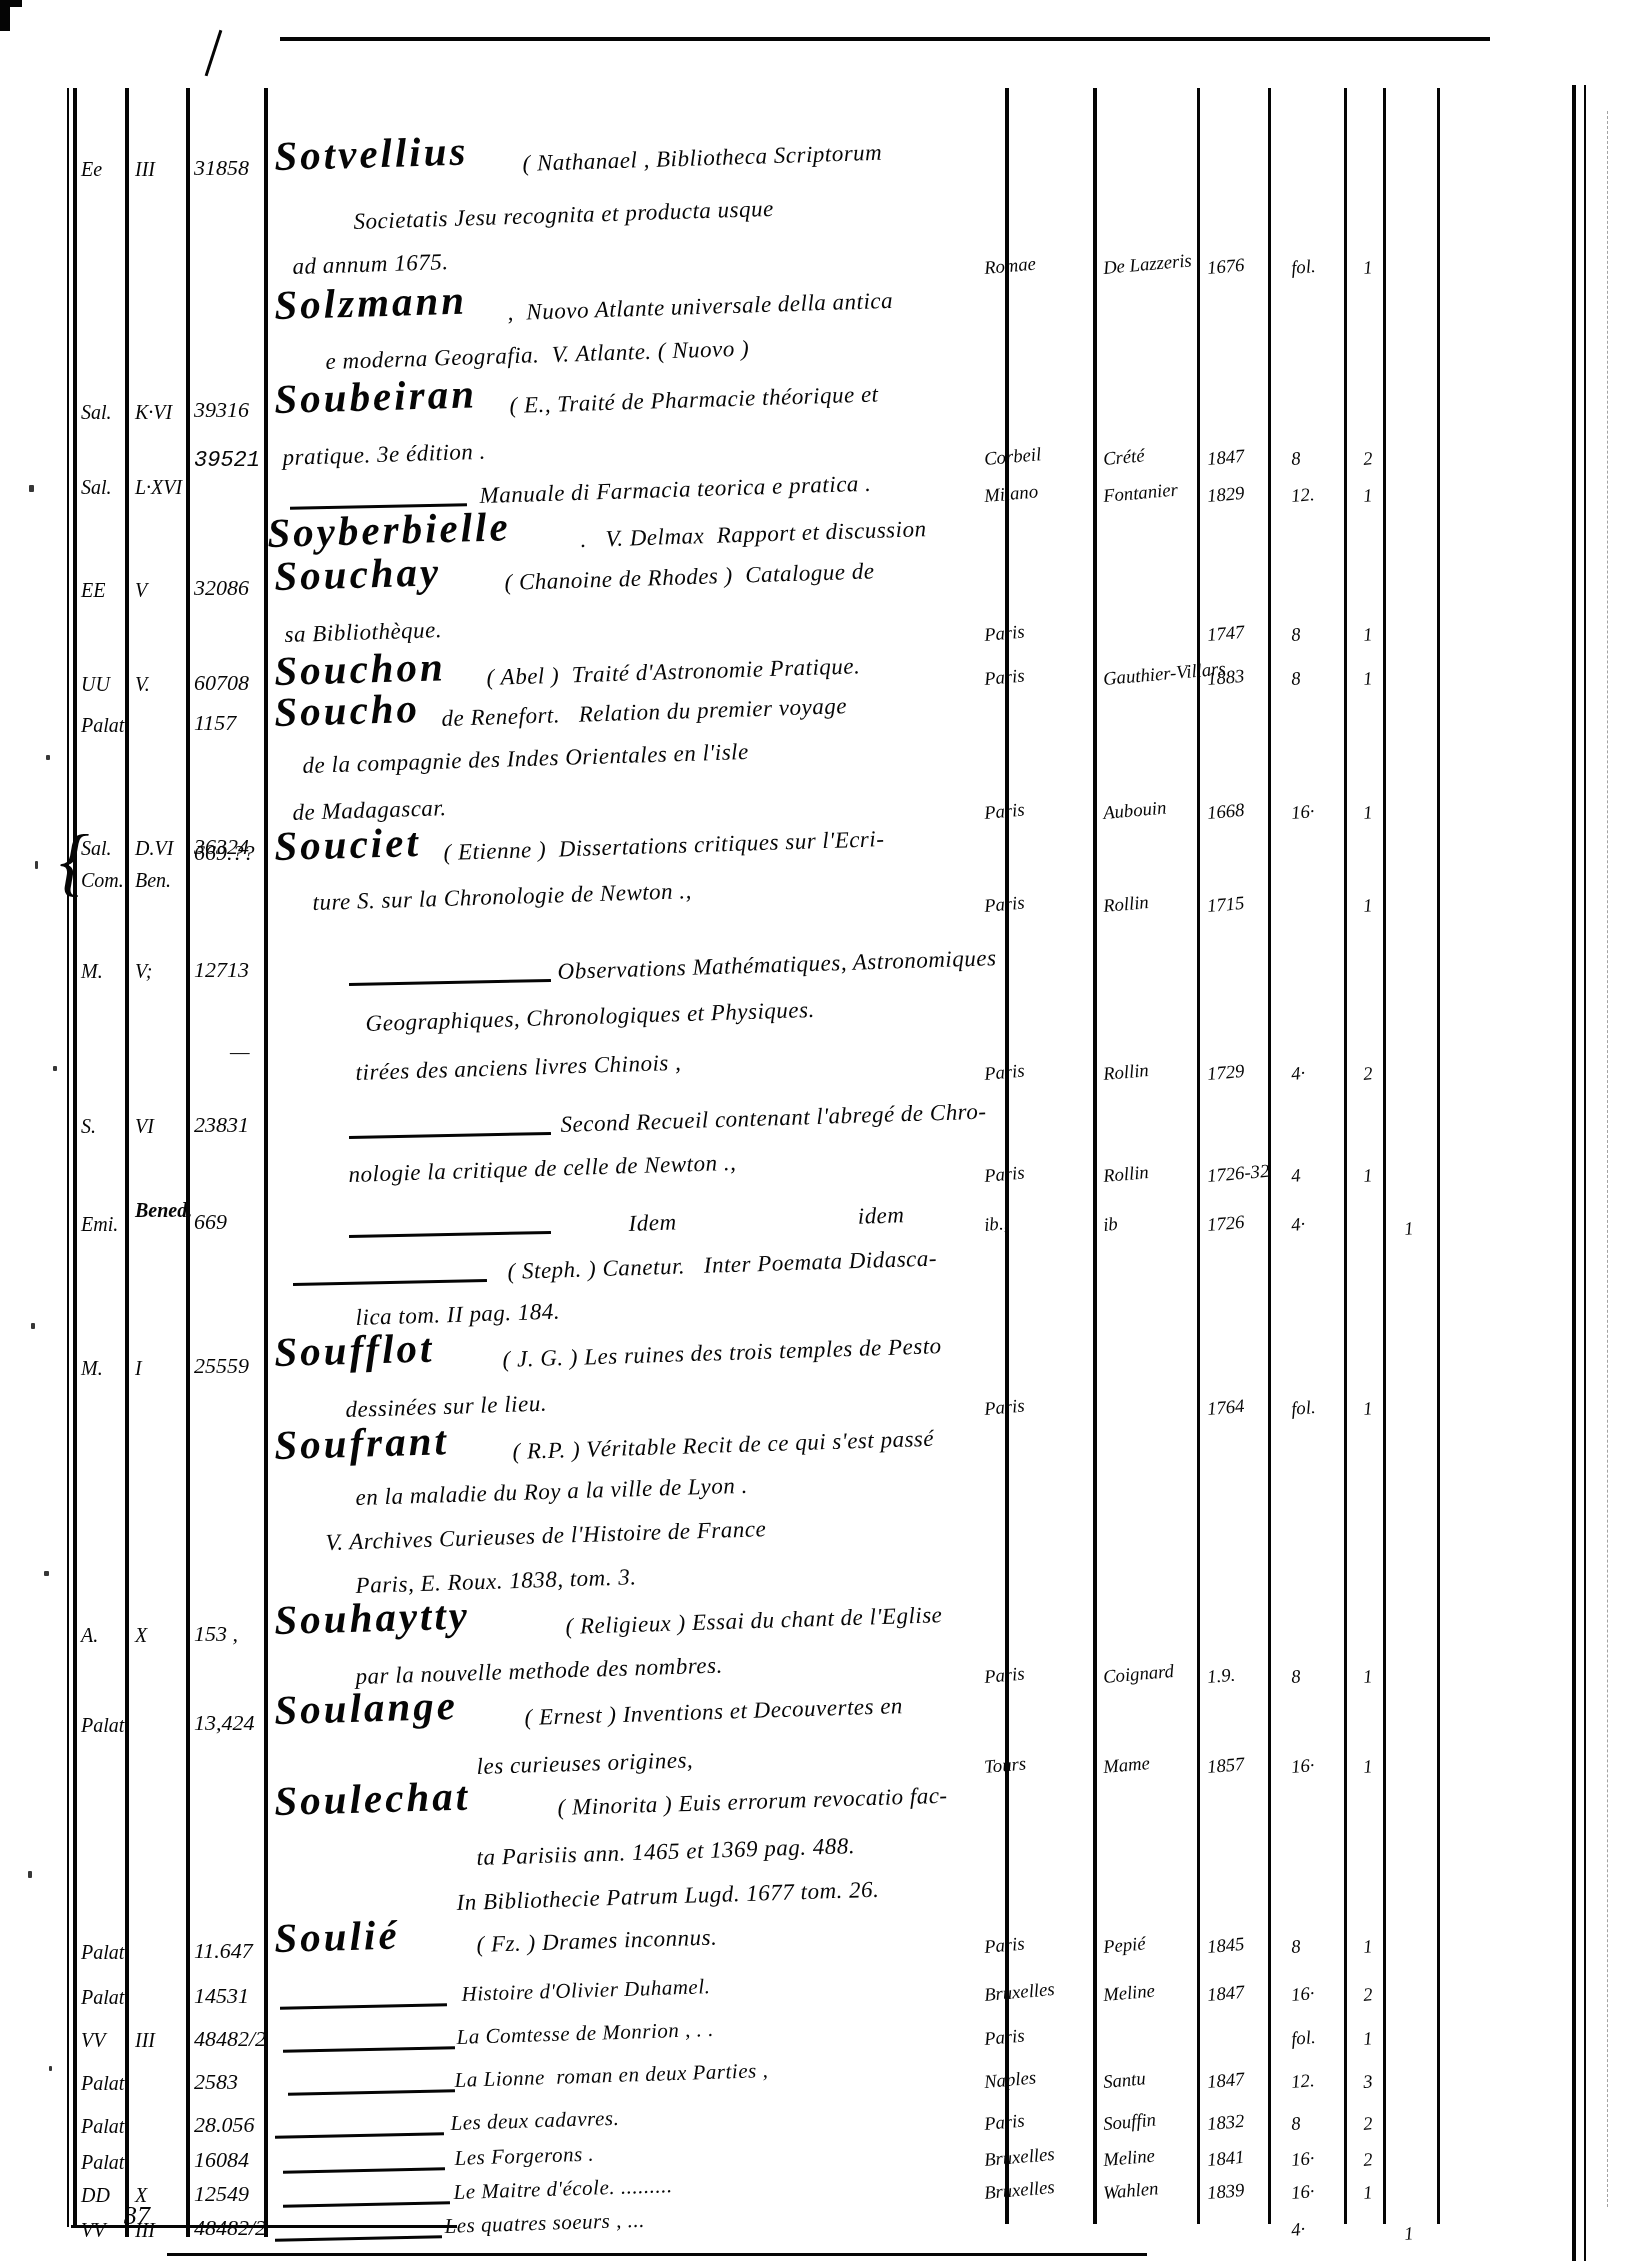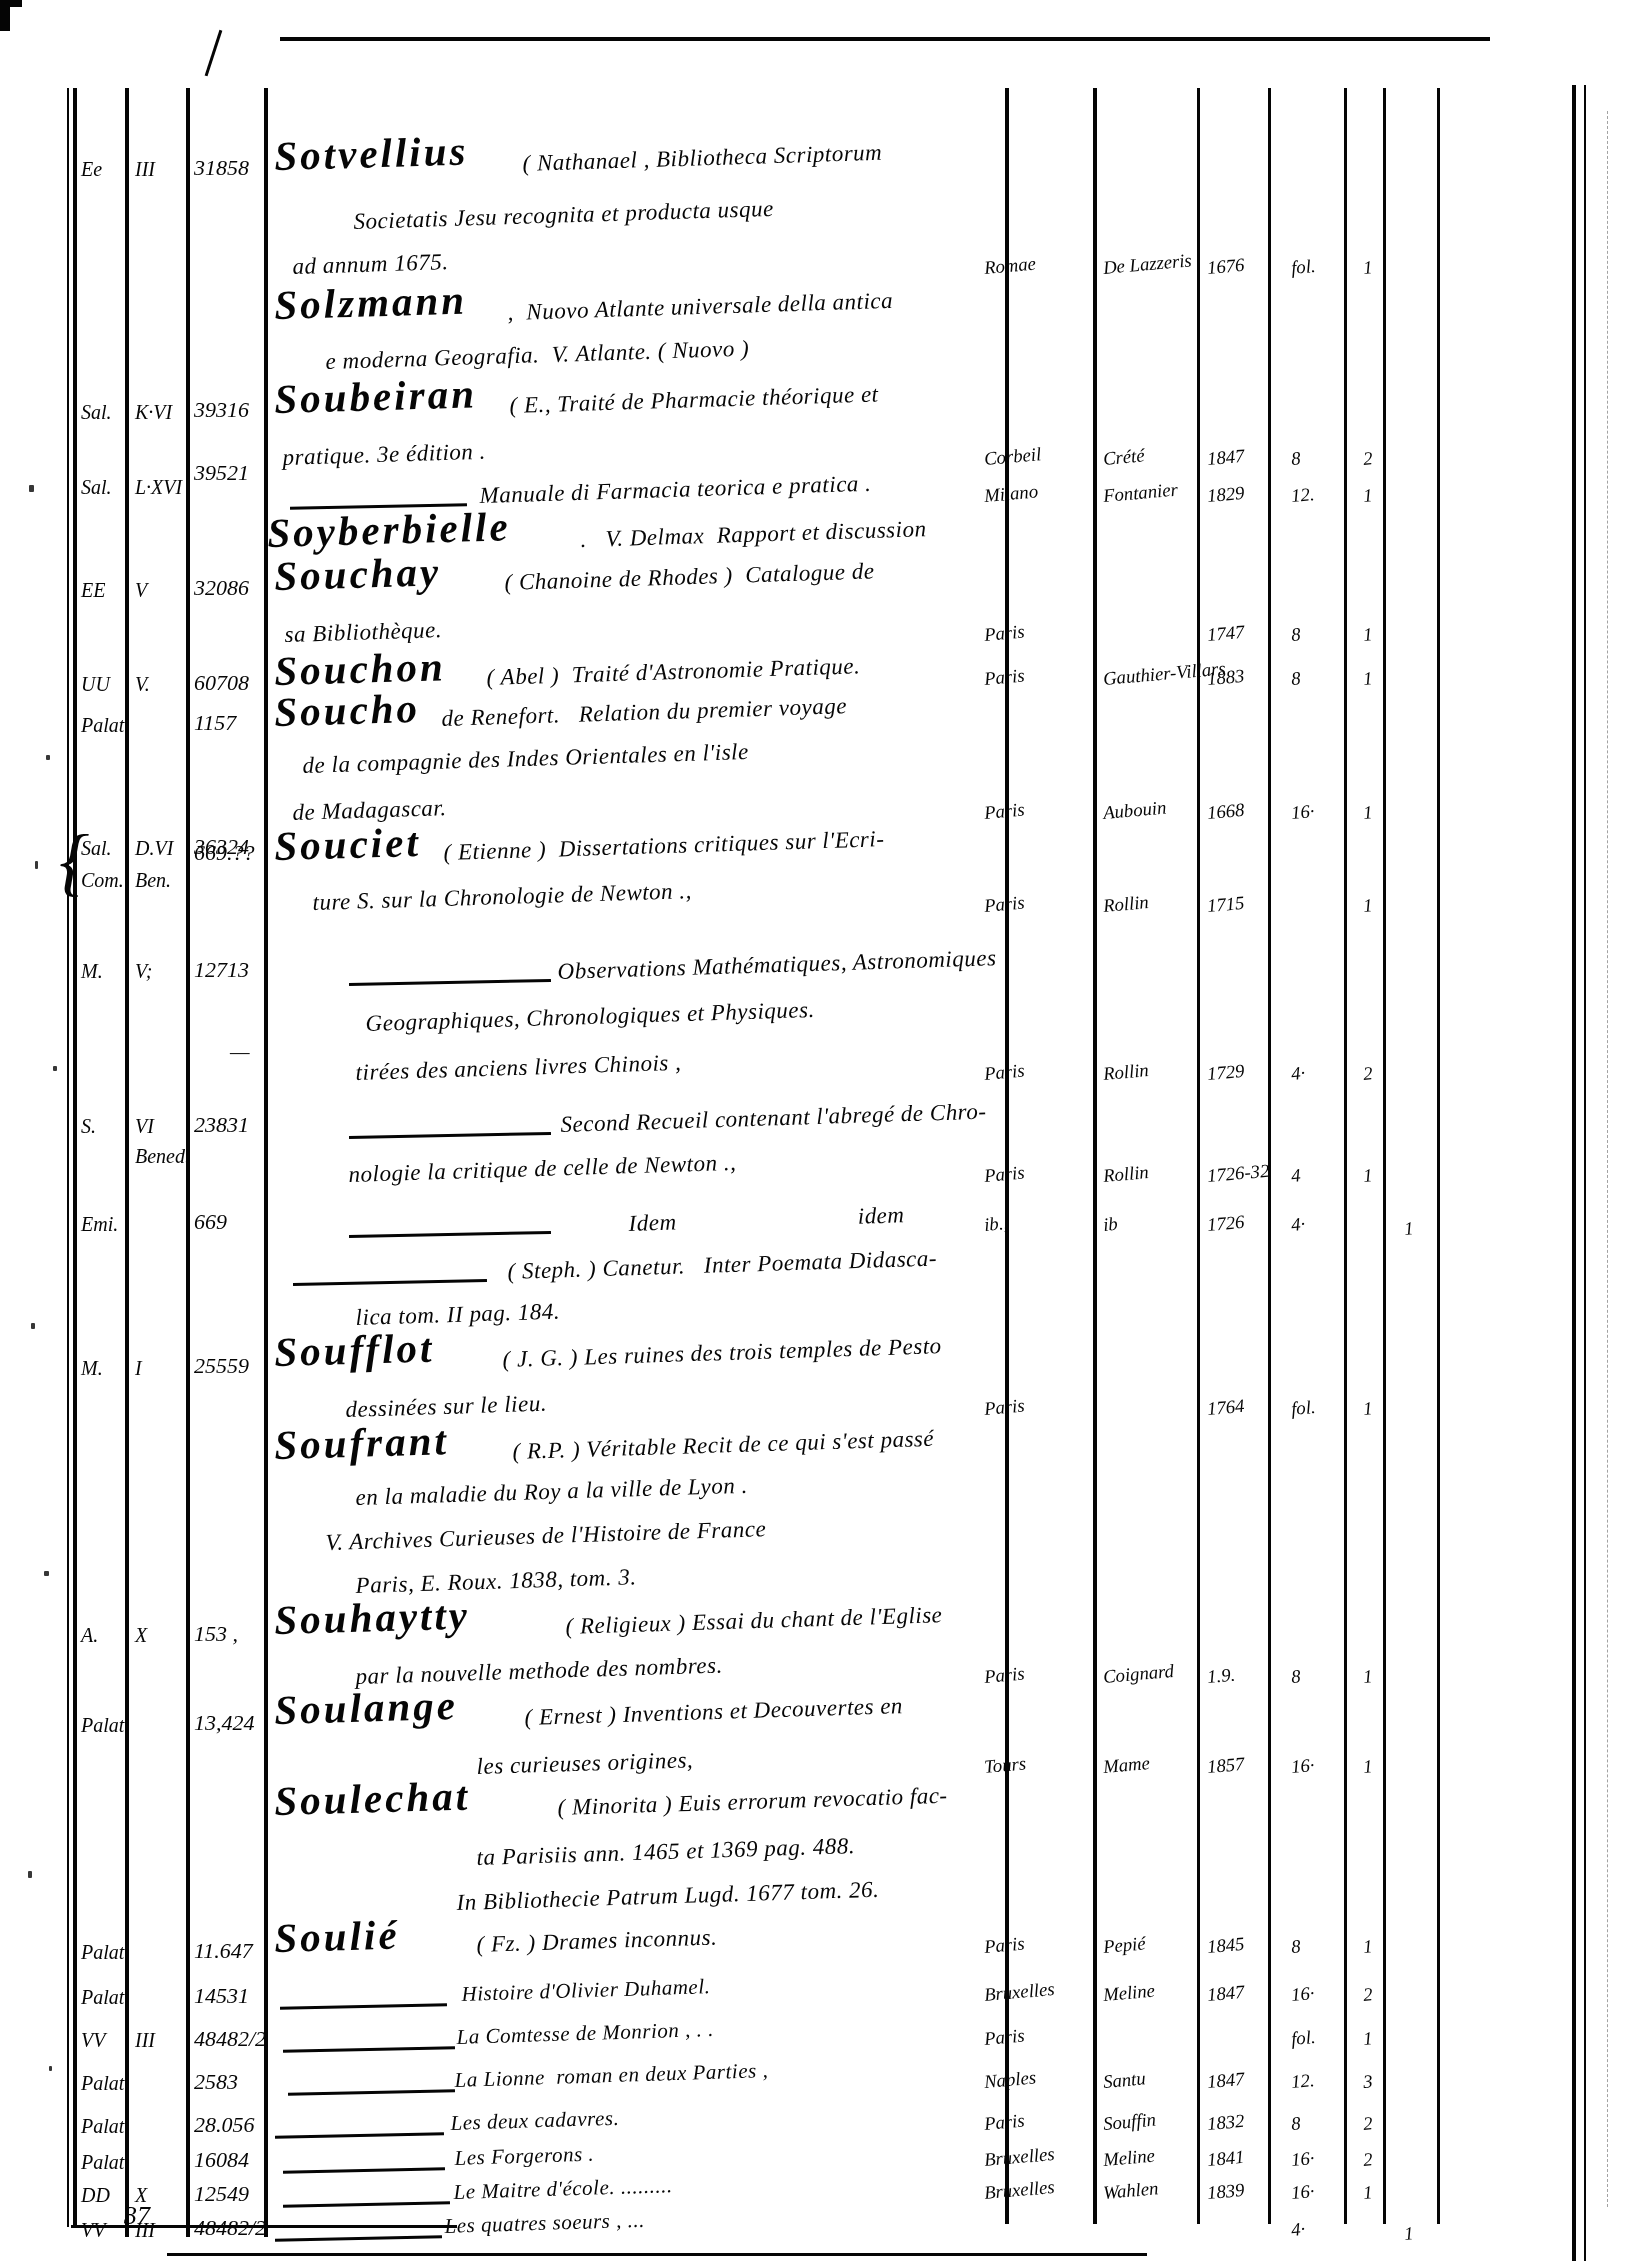--- a/index.html
+++ b/index.html
@@ -88,7 +88,7 @@
       <span class="cell pub" style="left: 1364px; top: 450px;">2</span>
       <span class="cell mk" style="left: 81px; top: 477px;">Sal.</span>
       <span class="cell mk" style="left: 135px; top: 477px;">L·XVI</span>
-      <span class="cell num" style="left: 194px; top: 462px;">39521</span>
+      <span class="cell num" style="left: 194px; top: 450px; font-family: Liberation Mono, monospace;">39521</span>
       <div class="dash" style="left: 290px; top: 505px; width: 177px;"></div>
       <span class="cell t" style="left: 480px; top: 484px;">Manuale di Farmacia teorica e pratica .</span>
       <span class="cell pub" style="left: 985px; top: 487px;">Milano</span>

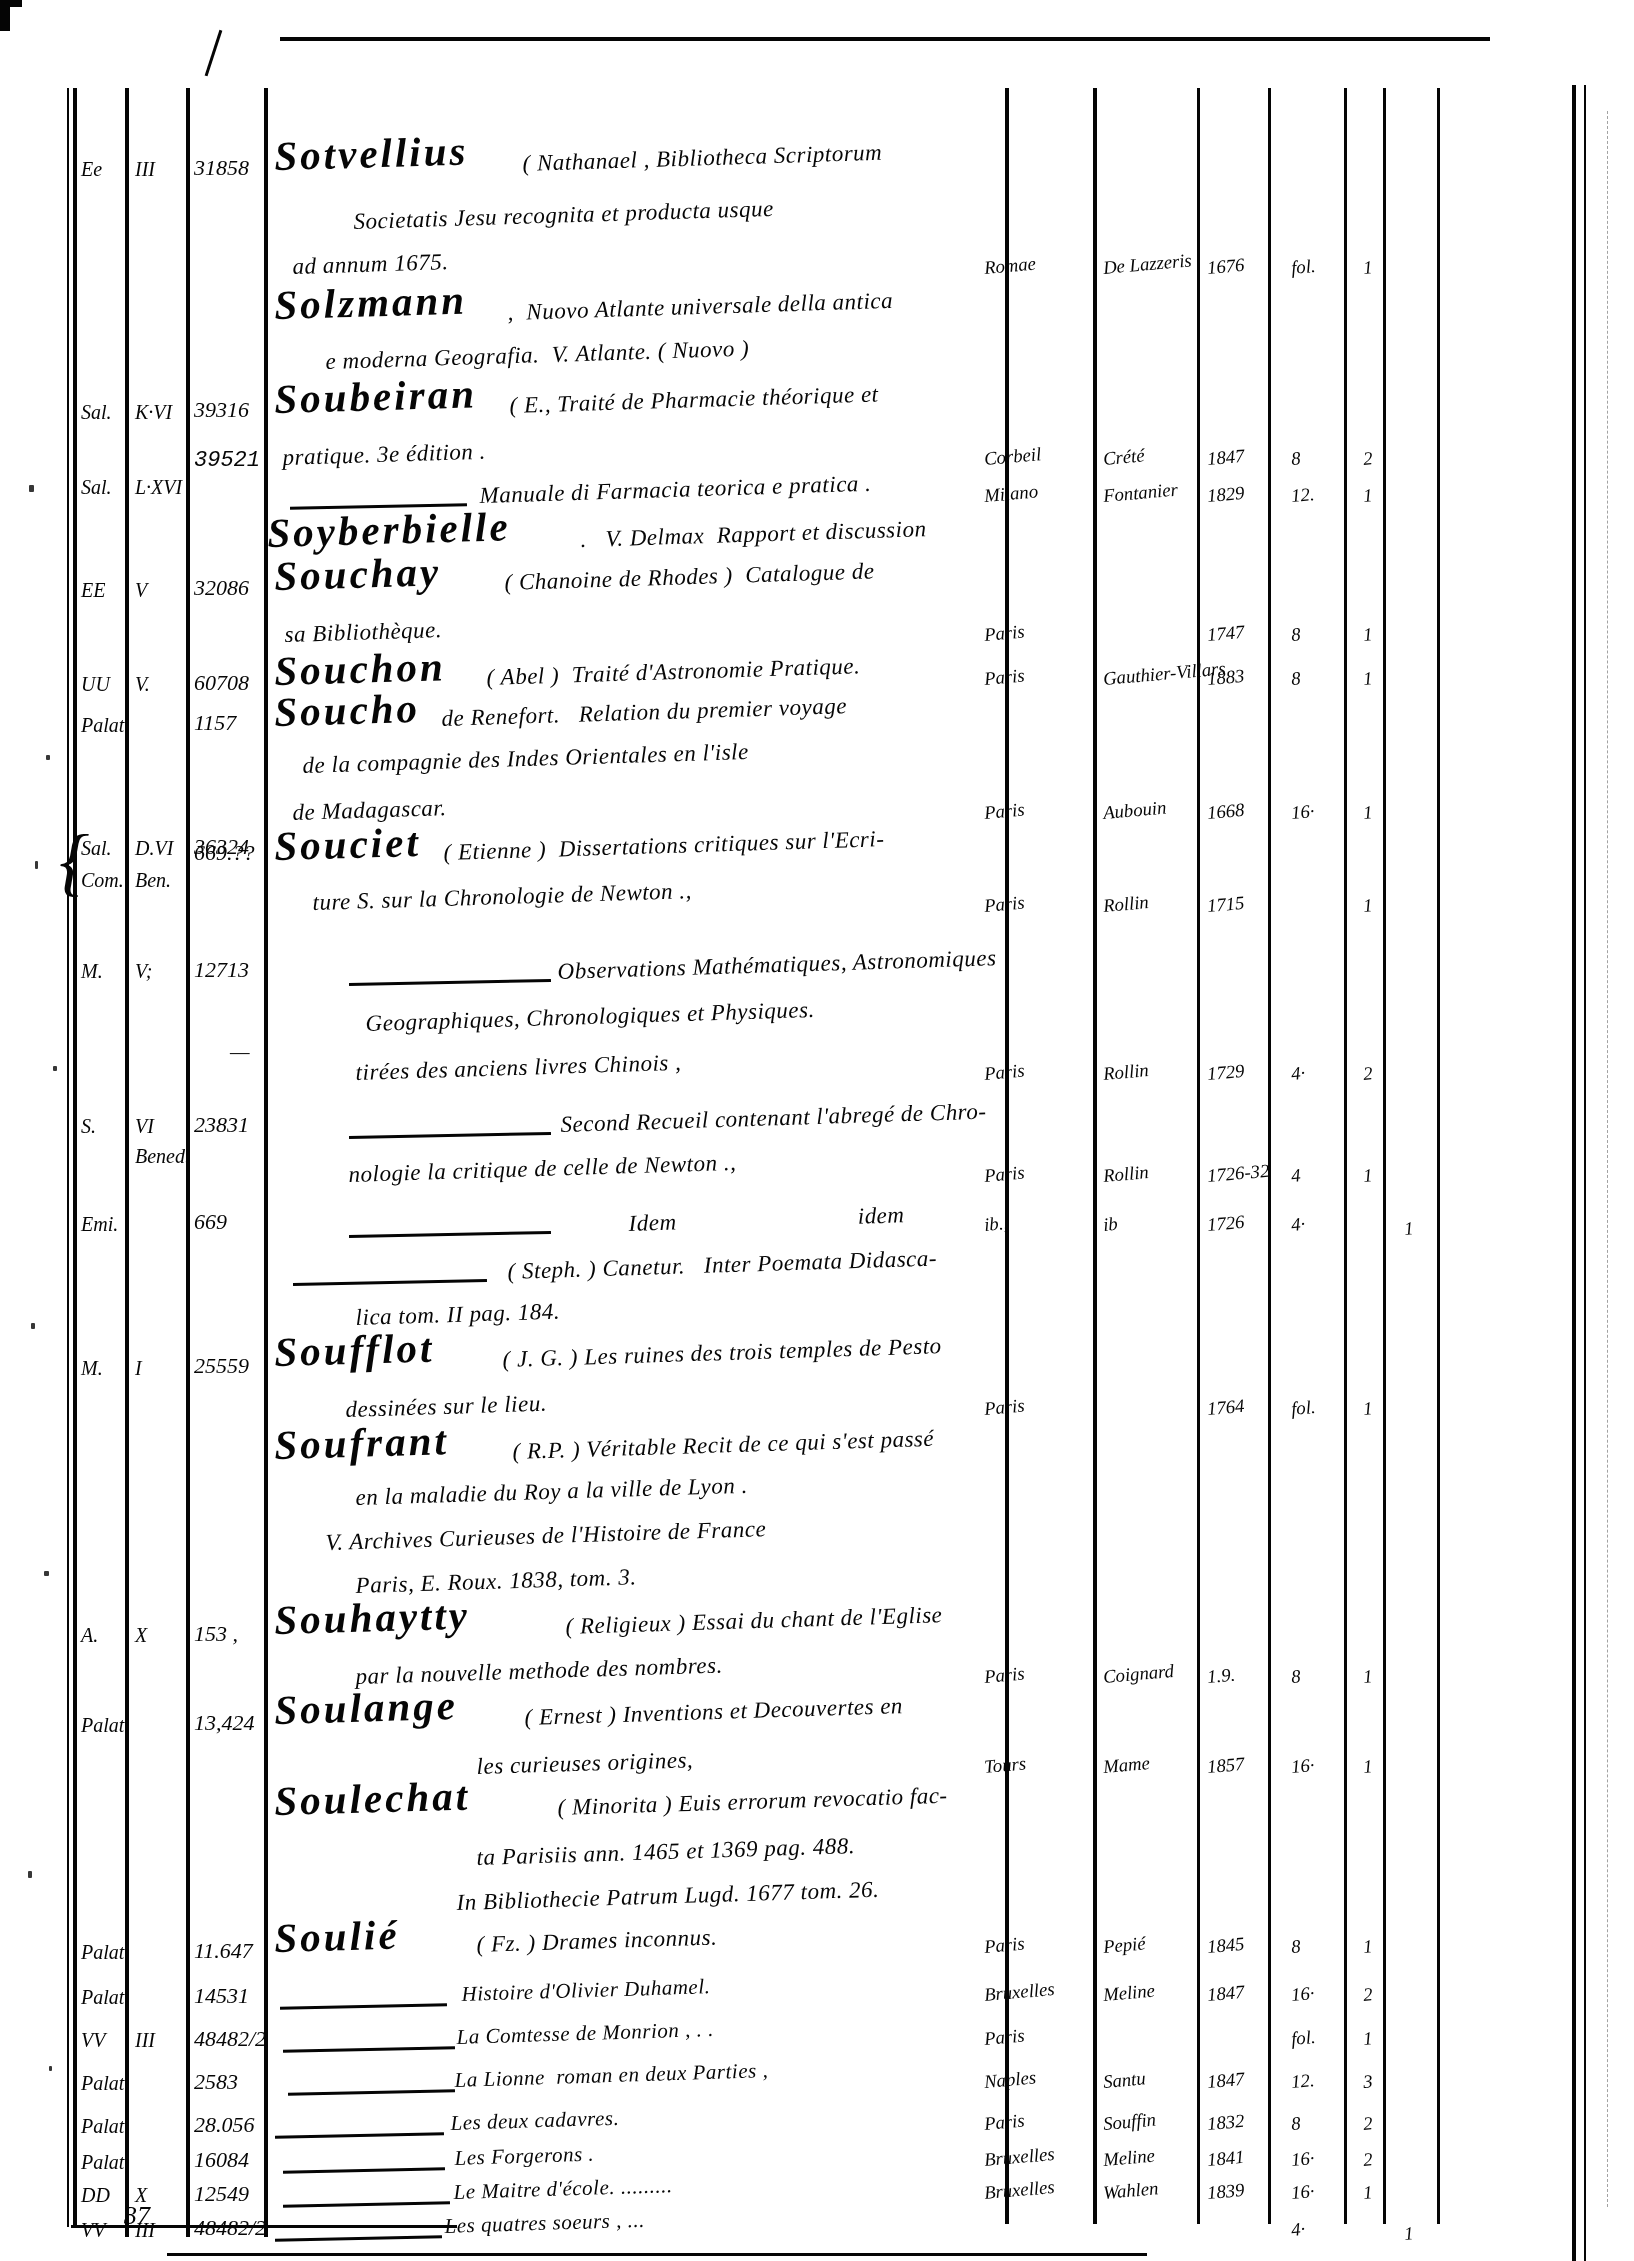--- a/index.html
+++ b/index.html
@@ -167,7 +167,7 @@
       <span class="cell pub" style="left: 1292px; top: 1167px;">4</span>
       <span class="cell pub" style="left: 1364px; top: 1167px;">1</span>
       <span class="cell mk" style="left: 81px; top: 1214px;">Emi.</span>
-      <span class="cell mk" style="left: 135px; top: 1146px;">Bened.</span>
+      <span class="cell mk" style="left: 135px; top: 1200px; font-weight: bold;">Bened.</span>
       <span class="cell num" style="left: 194px; top: 1211px;">669</span>
       <div class="dash" style="left: 349px; top: 1233px; width: 202px;"></div>
       <span class="cell t" style="left: 629px; top: 1212px;">Idem                             idem</span>

